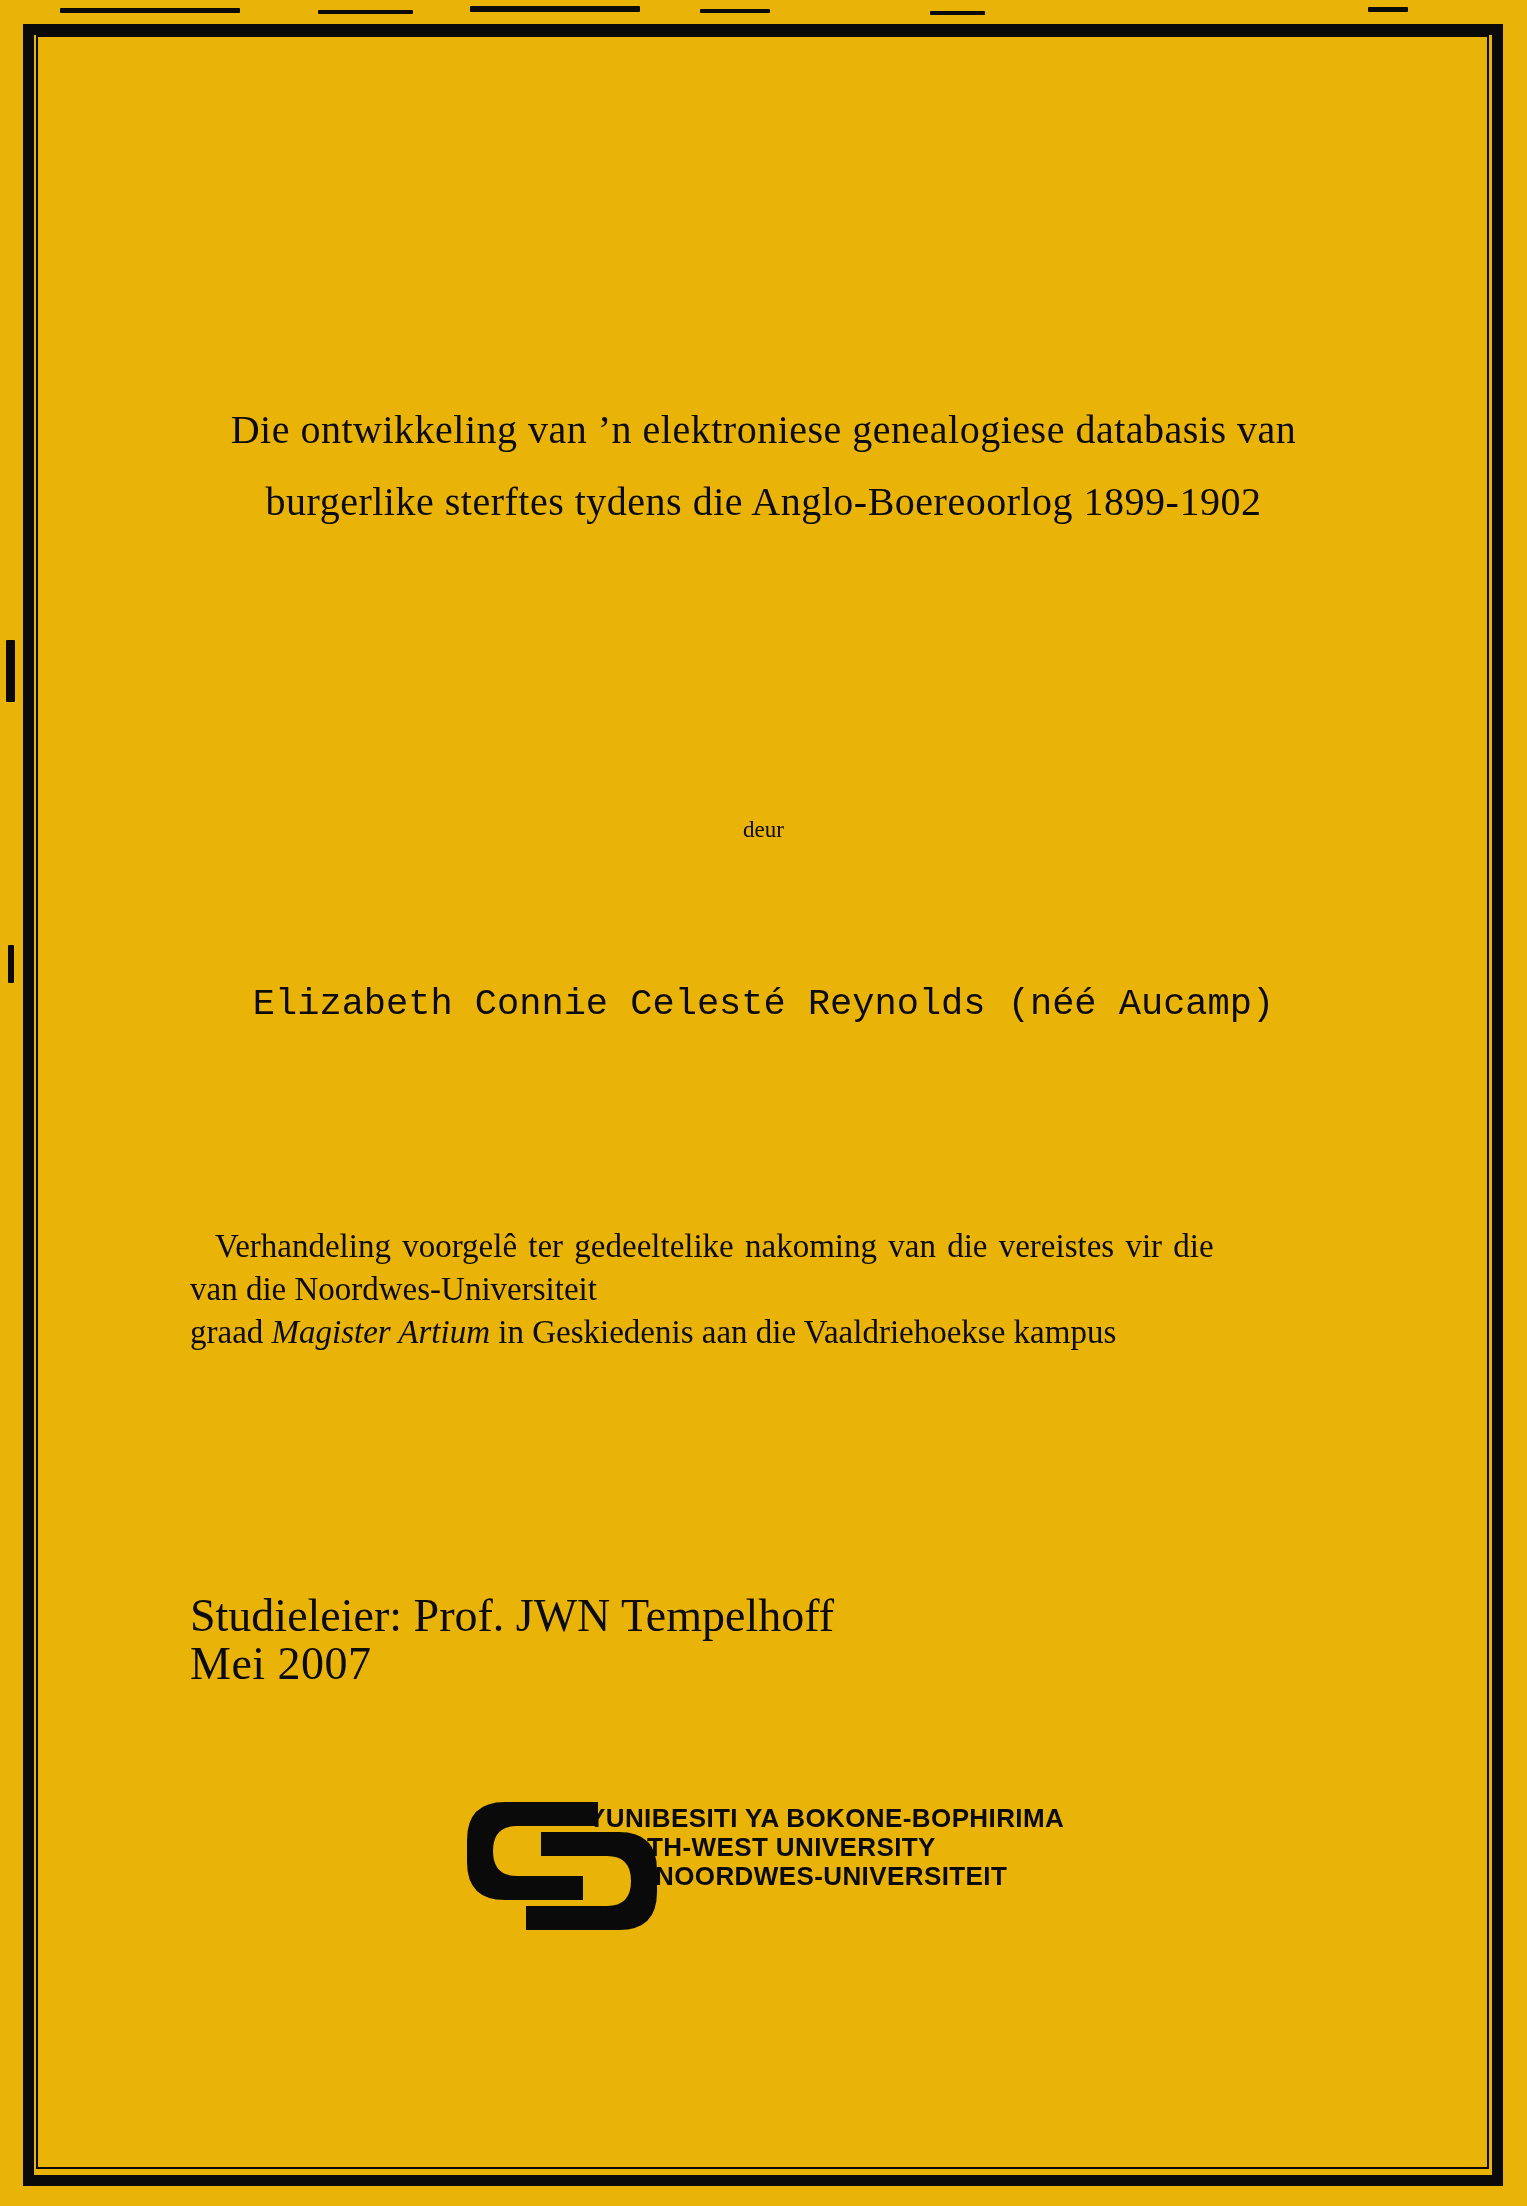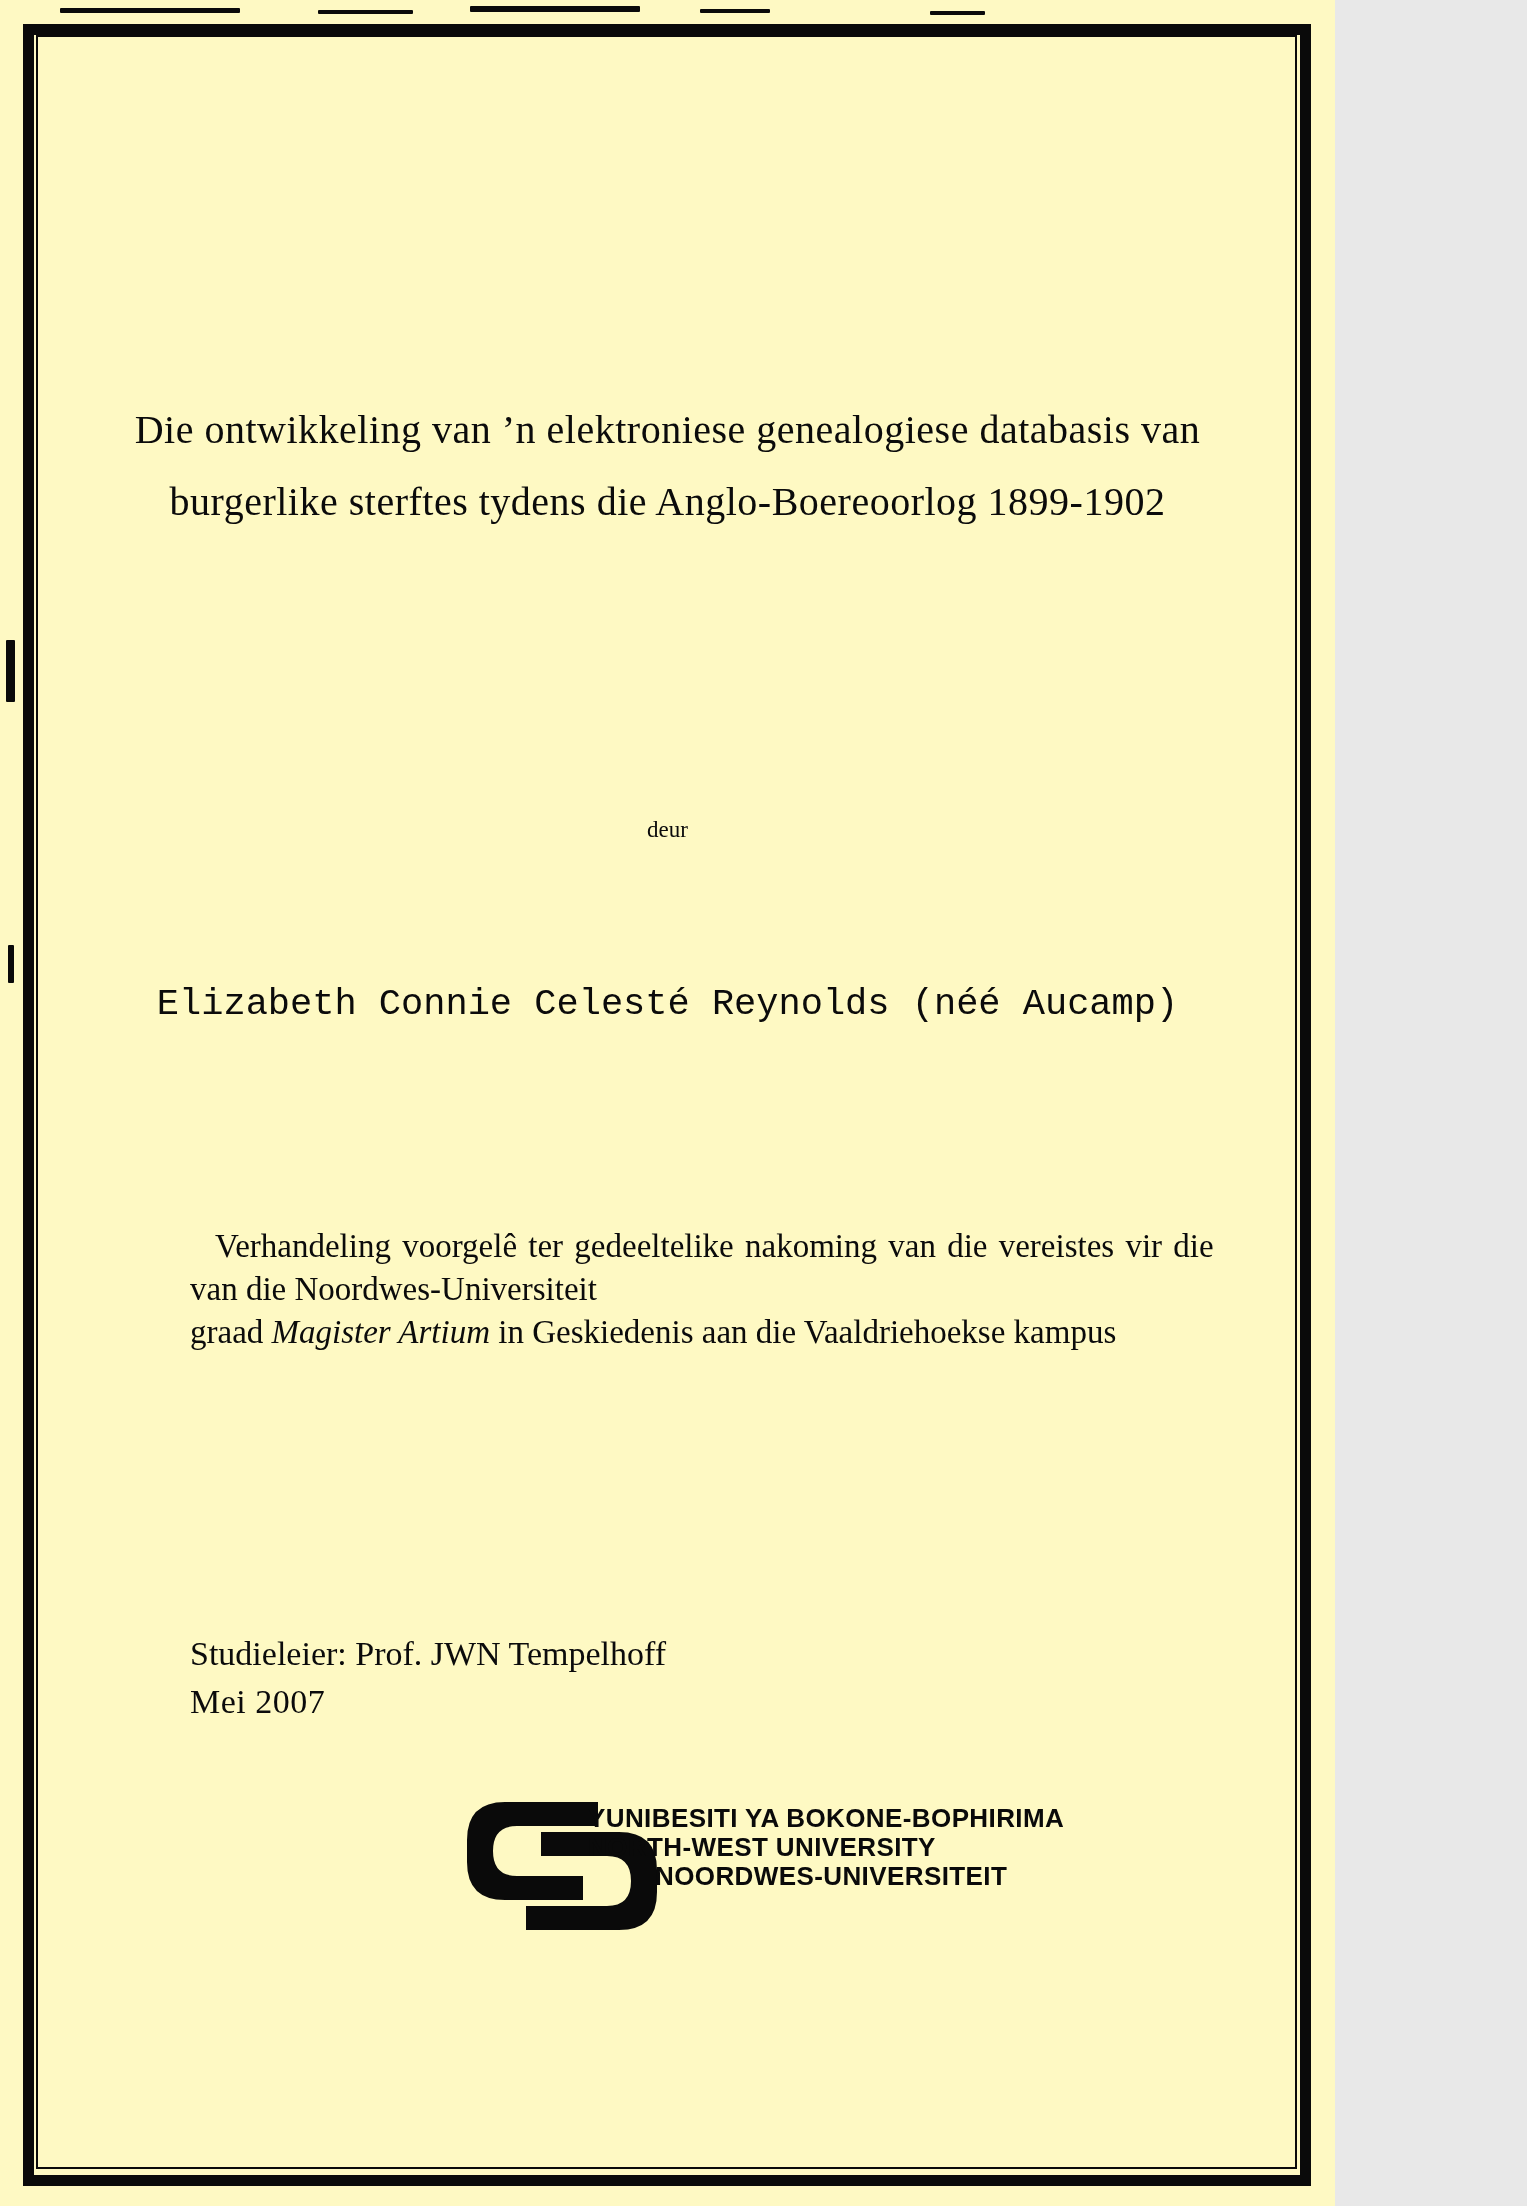--- a/index.html
+++ b/index.html
@@ -5,9 +5,9 @@
   html, body { margin: 0; padding: 0; background: #e8e8e8; }
   .page {
     position: relative;
-    width: 1335px;
+    width: 1527px;
     height: 2206px;
-    background: #fef9c3;
+    background: #eab308;
     font-family: "Liberation Serif", serif;
     color: #0b0b0b;
     overflow: hidden;

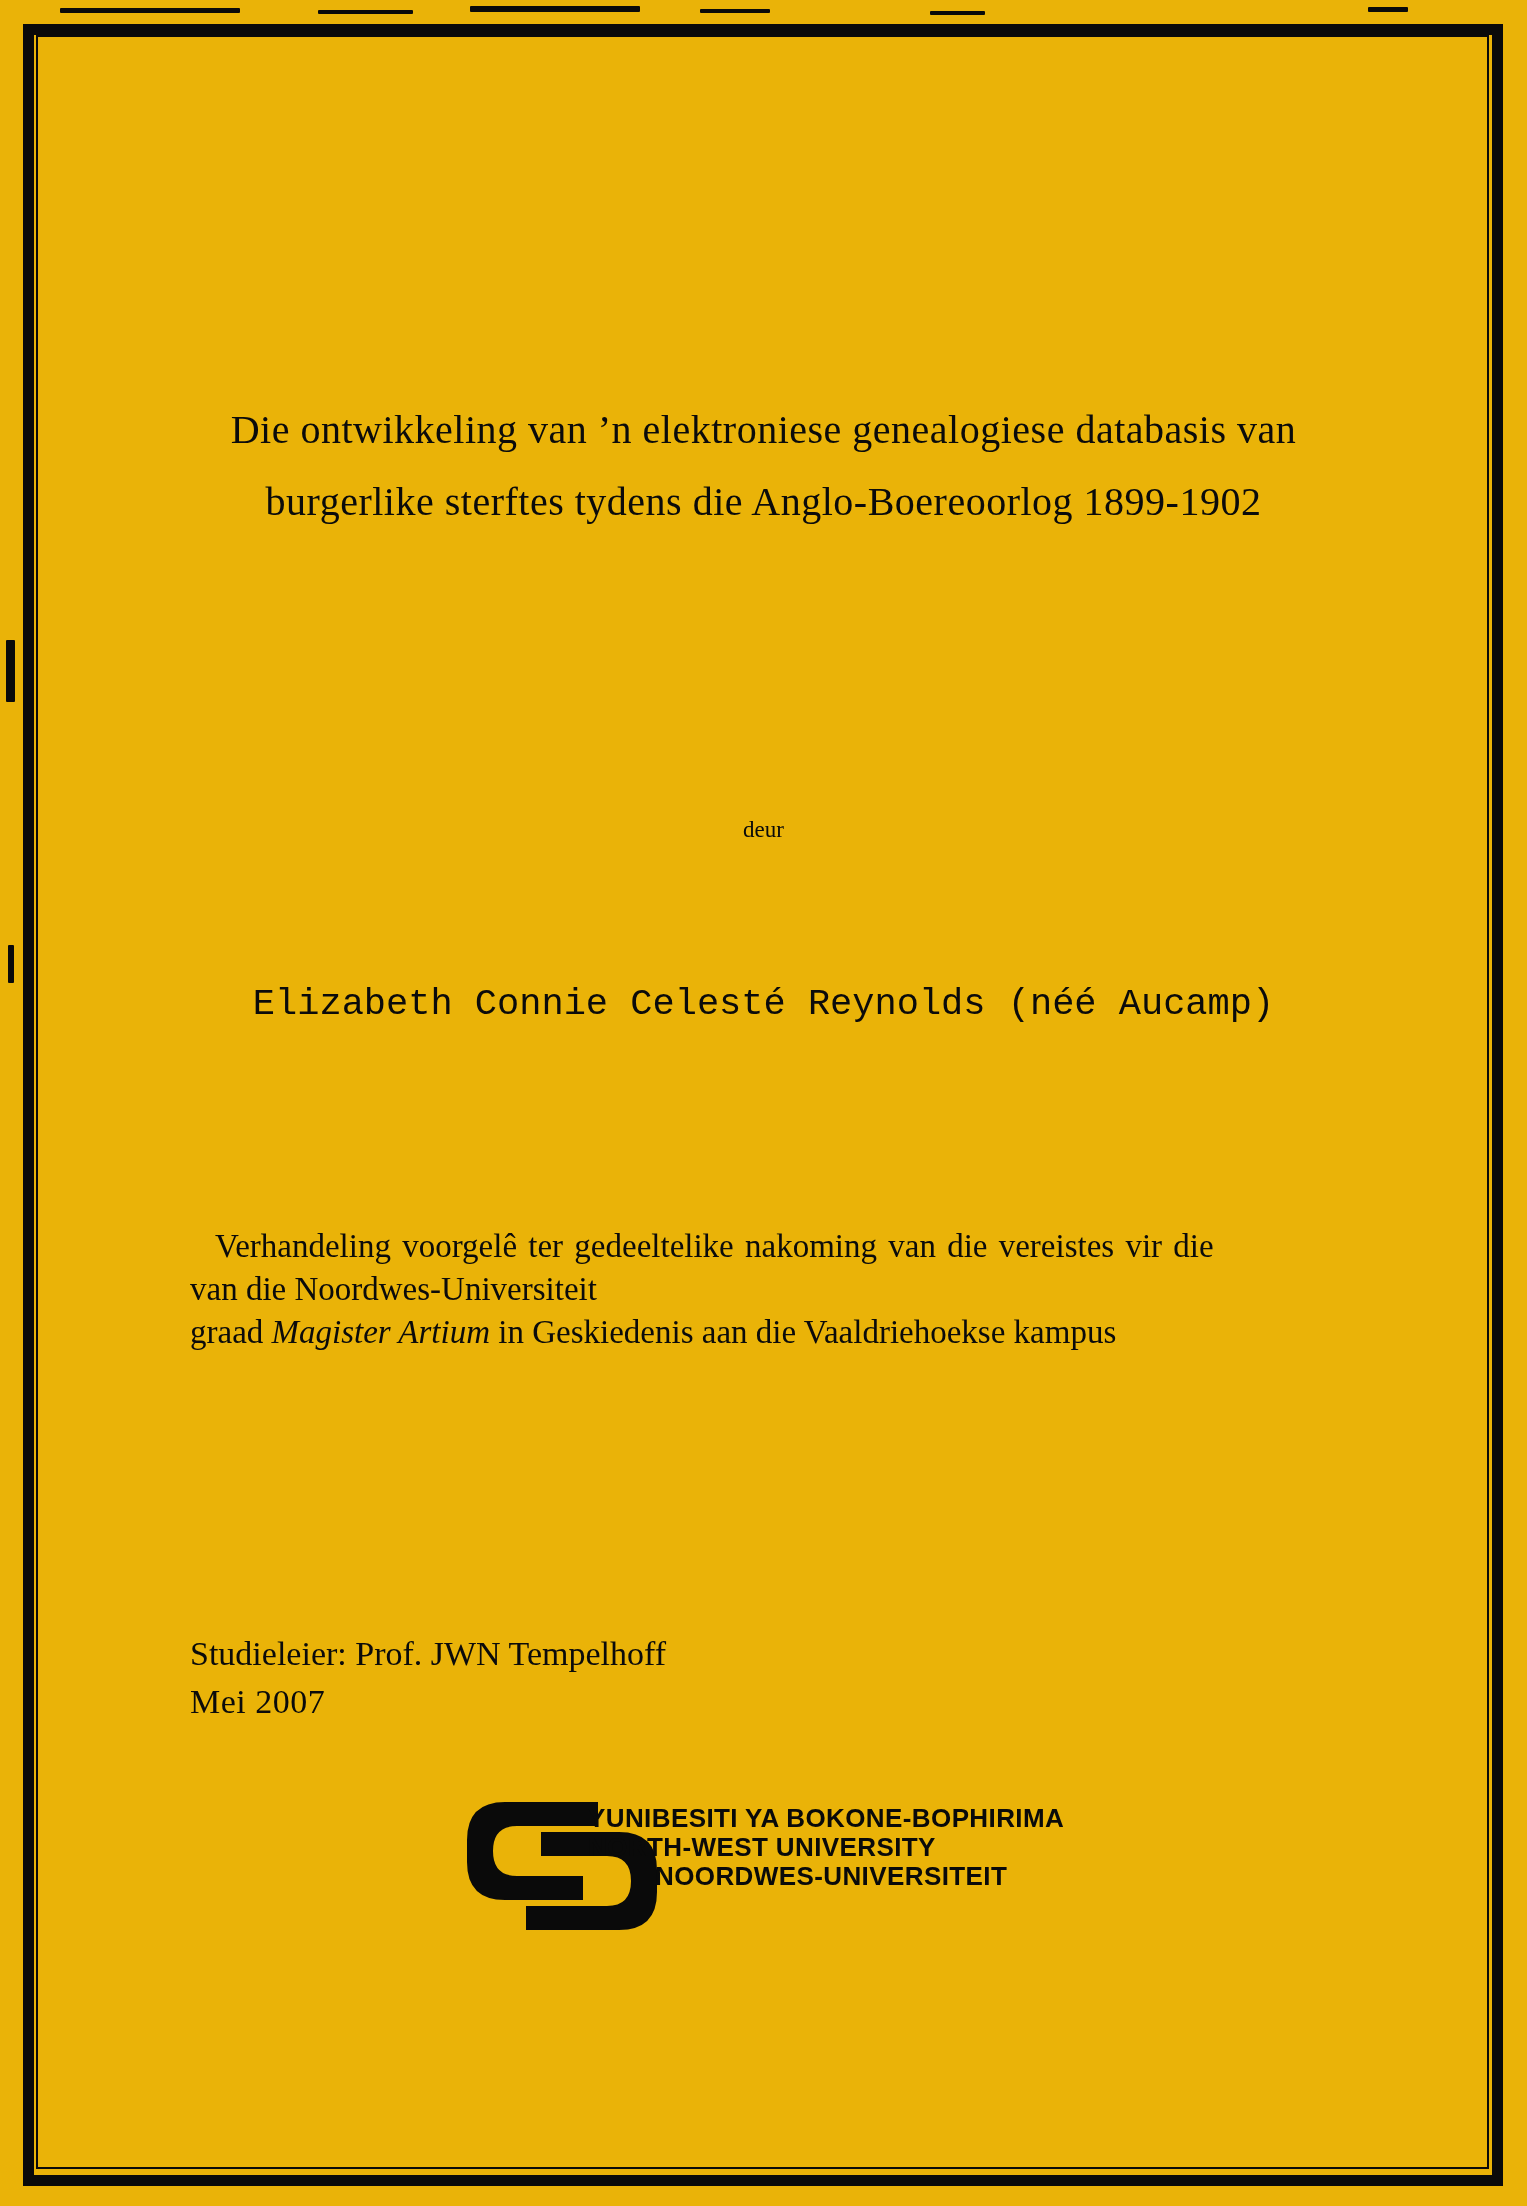--- a/index.html
+++ b/index.html
@@ -69,8 +69,8 @@
   .italic { font-style: italic; }
   .supervisor-block {
     position: absolute;
-    left: 190px; top: 1630px;
-    font-size: 34px;
+    left: 190px; top: 1592px;
+    font-size: 46px;
     line-height: 48px;
   }
   .date-line { letter-spacing: 0.5px; }

